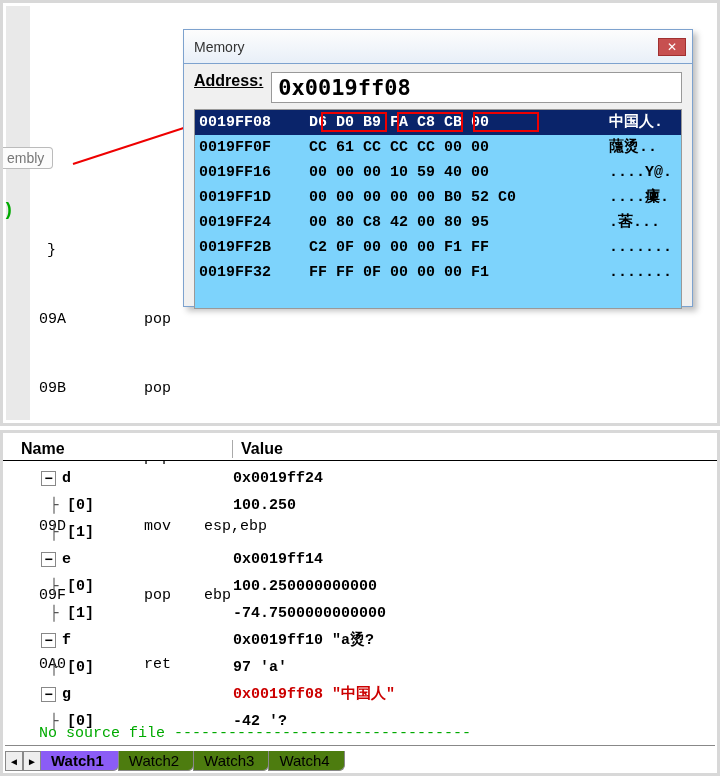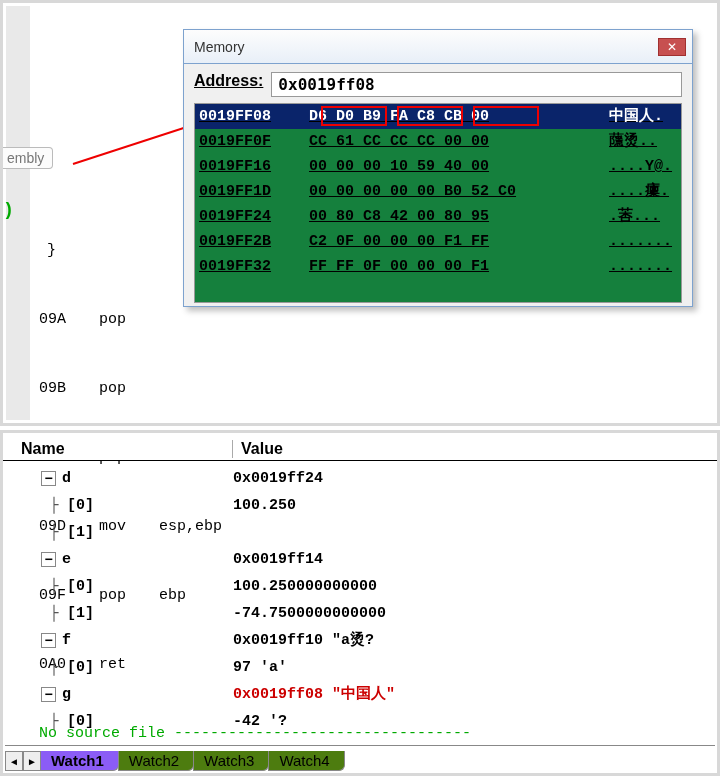--- a/index.html
+++ b/index.html
@@ -61,7 +61,7 @@
   }
   .mem-addr-row .lbl { text-decoration:underline; text-decoration-color:#000; font-weight:bold; }
   .mem-addr-row input {
-    flex:1; font-family:"Consolas",monospace; font-size:16px; font-weight:bold;
+    flex:1; font-family:"Consolas",monospace; font-size:22px; font-weight:bold;
     padding:2px 6px; border:1px solid #999;
   }
   .mem-body {

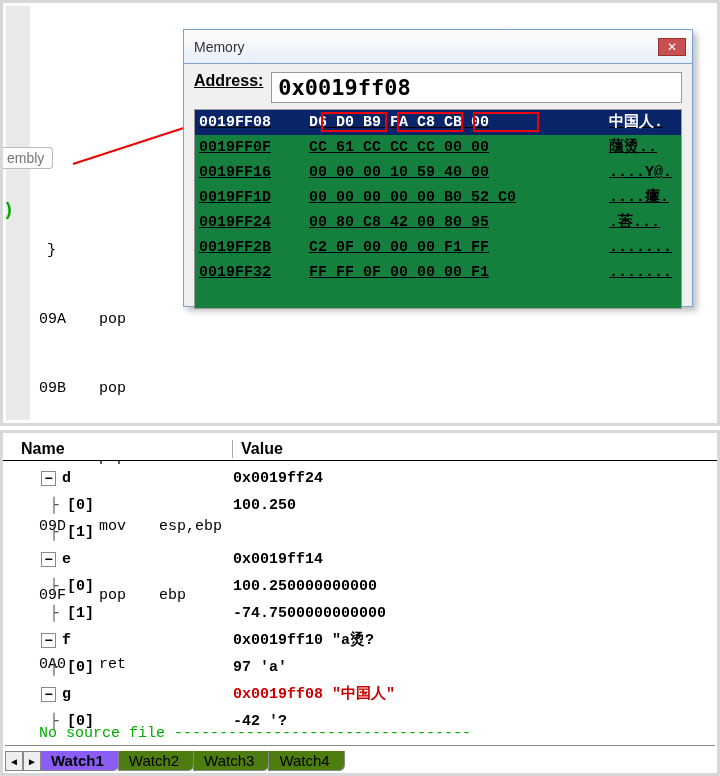--- a/index.html
+++ b/index.html
@@ -66,8 +66,8 @@
   }
   .mem-body {
     margin:4px 10px 10px 10px; height:200px; overflow:auto;
-    border:1px solid #999; background:#15803d; position:relative;
-    font-weight:bold; line-height:25px;text-decoration:underline;
+    border:1px solid #999; background:#7dd3fc; position:relative;
+    font-weight:bold; line-height:25px;
   }
   .mem-row { display:flex; white-space:pre; padding:0 4px; }
   .mem-row.sel { background:#0a246a; color:#fff; }

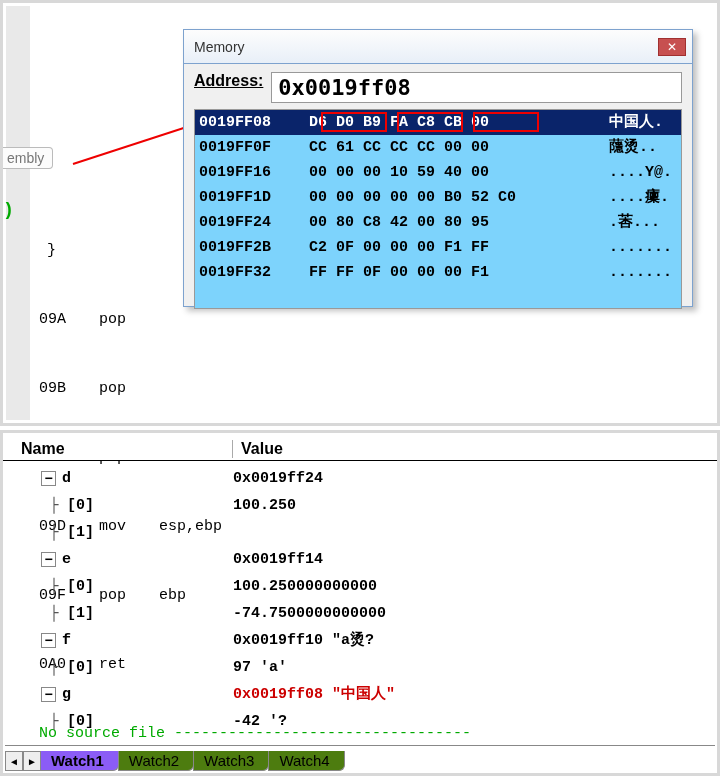--- a/index.html
+++ b/index.html
@@ -34,7 +34,7 @@
   }
   .dis-code .brace { margin-left:8px; }
   .dis-code .addr { display:inline-block; width:60px; }
-  .dis-code .mne { display:inline-block; width:60px; }
+  .dis-code .mne { display:inline-block; width:60px;margin-left:45px; }
   .no-source { color:#0a0; }
   
   .mem-dlg {

